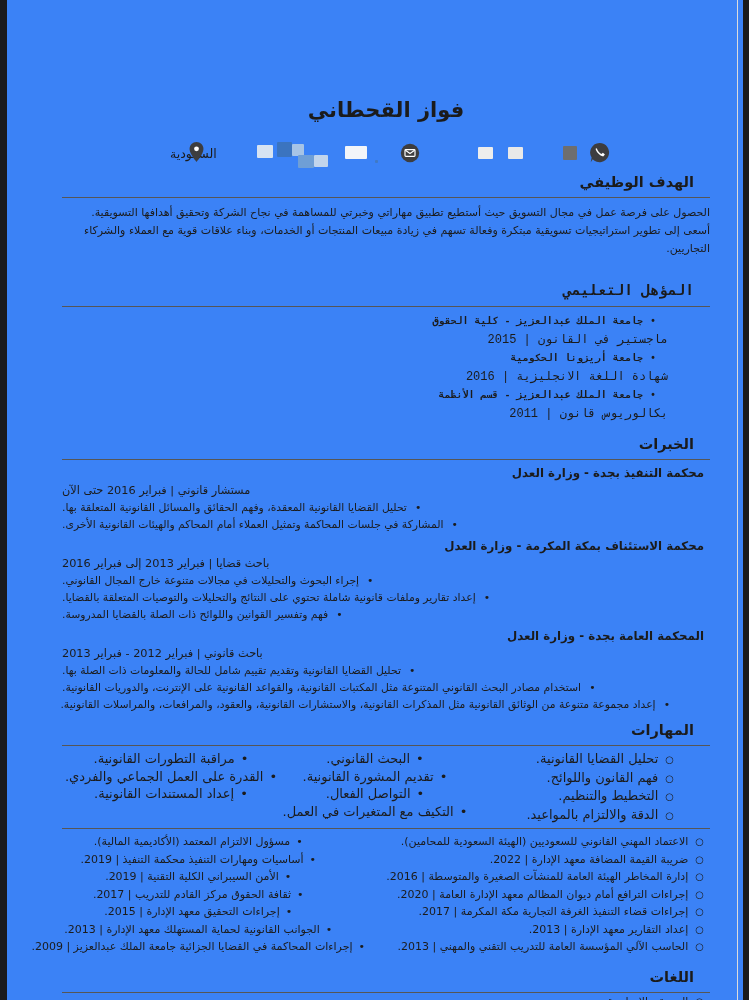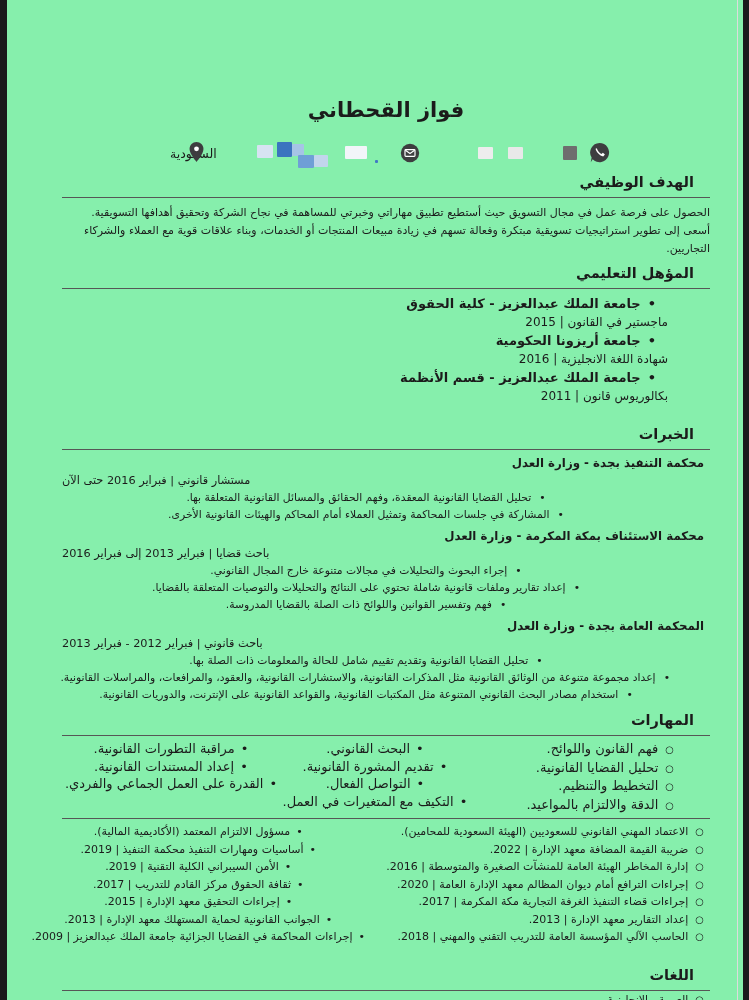--- a/index.html
+++ b/index.html
@@ -3,7 +3,7 @@
 <meta charset="utf-8">
 <style>
   html,body{margin:0;padding:0;background:#fff;}
-  .stage{position:relative;width:749px;height:1000px;background:#86efac;overflow:hidden;
+  .stage{position:relative;width:749px;height:1000px;background:#3b82f6;overflow:hidden;
          font-family:"DejaVu Sans","Liberation Sans",sans-serif;color:#1b1b1b;}
   .edge-l{position:absolute;left:0;top:0;width:7px;height:100%;background:#1a1a1c;}
   .edge-r{position:absolute;right:0;top:0;width:6px;height:100%;background:#1a1a1c;}

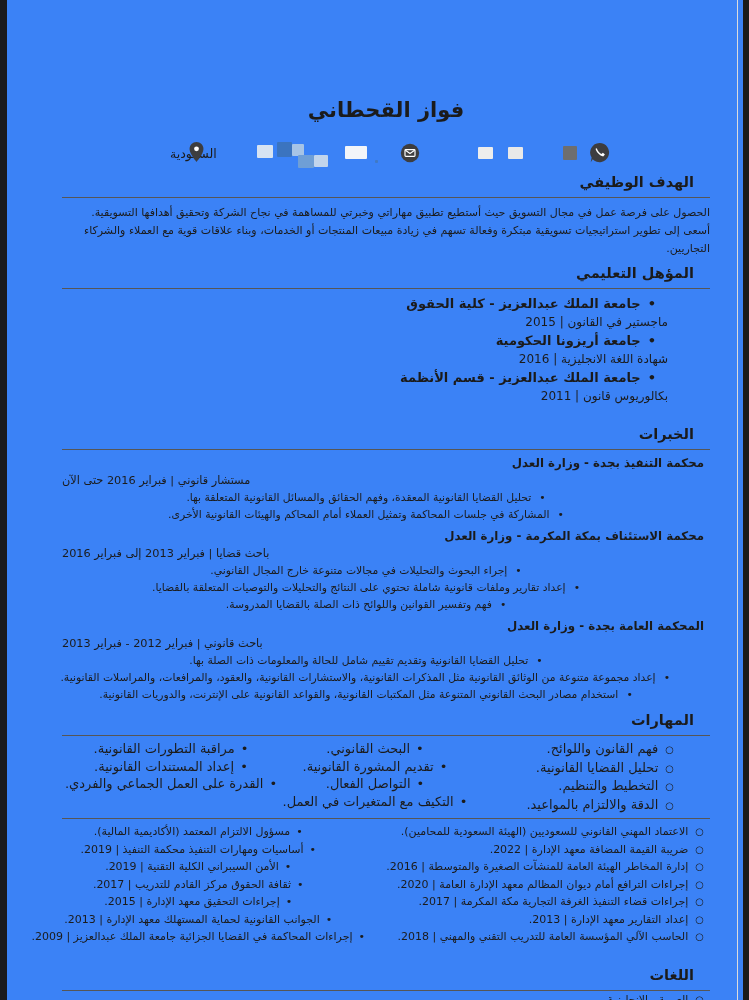--- a/index.html
+++ b/index.html
@@ -23,7 +23,7 @@
 
   .objective-text{margin:6px 0 0;font-size:11px;line-height:18px;text-align:right;}
 
-  .m9{margin-top:5px;} .m6{margin-top:19px;} .m7{margin-top:7px;} .m4{margin-top:4px;}
+  .m9{margin-top:23px;font-family:Liberation Mono, monospace;} .m6{margin-top:19px;} .m7{margin-top:7px;} .m4{margin-top:4px;}
 
   .edu-list{margin-top:5px;}
   .edu-school{font-size:13px;font-weight:bold;line-height:19px;padding-right:54px;text-align:right;}

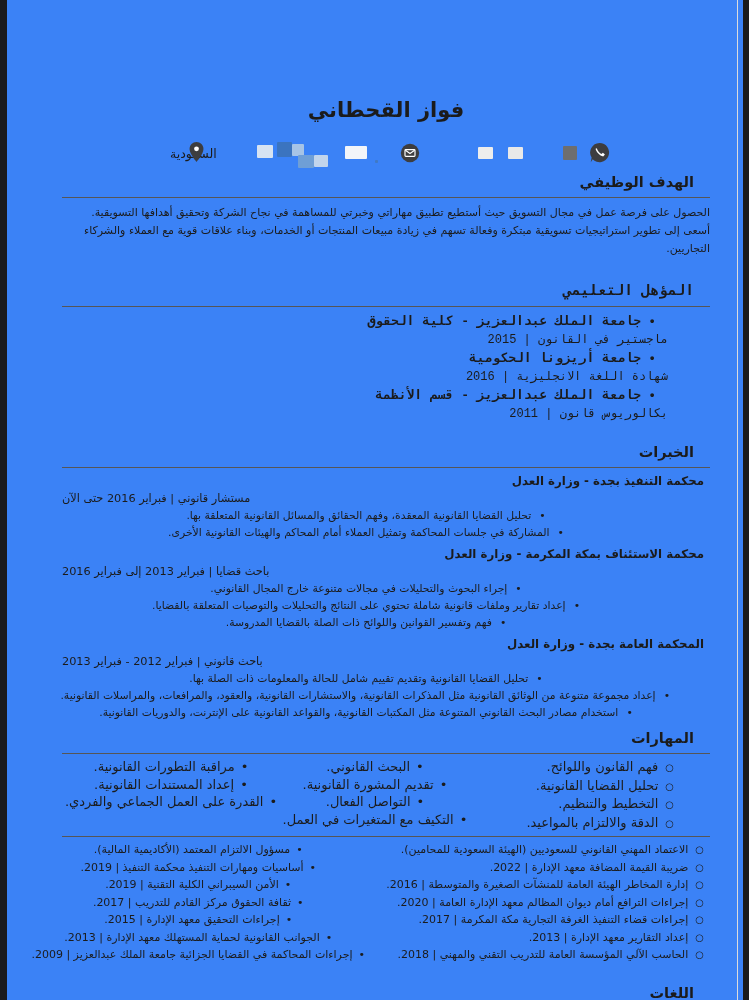--- a/index.html
+++ b/index.html
@@ -26,7 +26,7 @@
   .m9{margin-top:23px;font-family:Liberation Mono, monospace;} .m6{margin-top:19px;} .m7{margin-top:7px;} .m4{margin-top:4px;}
 
   .edu-list{margin-top:5px;}
-  .edu-school{font-size:13px;font-weight:bold;line-height:19px;padding-right:54px;text-align:right;}
+  .edu-school{font-size:10px;font-weight:bold;line-height:19px;padding-right:54px;text-align:right;}
   .edu-school::before{content:"•";margin-left:7px;}
   .edu-degree{font-size:12px;line-height:18px;padding-right:42px;text-align:right;}
 

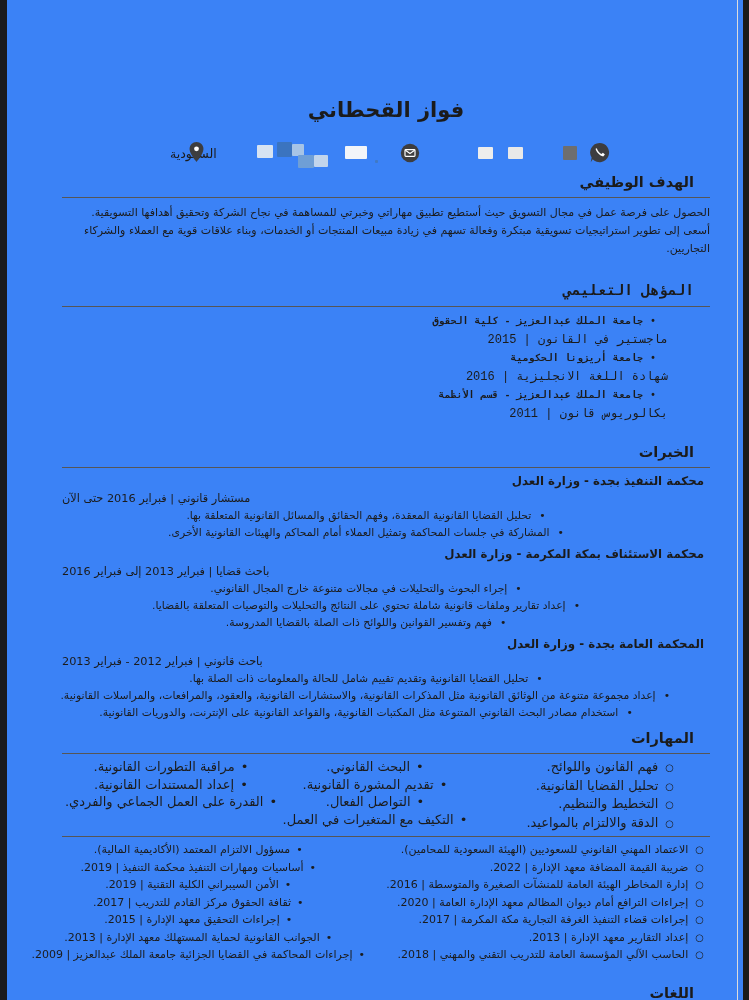--- a/index.html
+++ b/index.html
@@ -23,7 +23,7 @@
 
   .objective-text{margin:6px 0 0;font-size:11px;line-height:18px;text-align:right;}
 
-  .m9{margin-top:23px;font-family:Liberation Mono, monospace;} .m6{margin-top:19px;} .m7{margin-top:7px;} .m4{margin-top:4px;}
+  .m9{margin-top:23px;font-family:Liberation Mono, monospace;} .m6{margin-top:11px;} .m7{margin-top:7px;} .m4{margin-top:4px;}
 
   .edu-list{margin-top:5px;}
   .edu-school{font-size:10px;font-weight:bold;line-height:19px;padding-right:54px;text-align:right;}

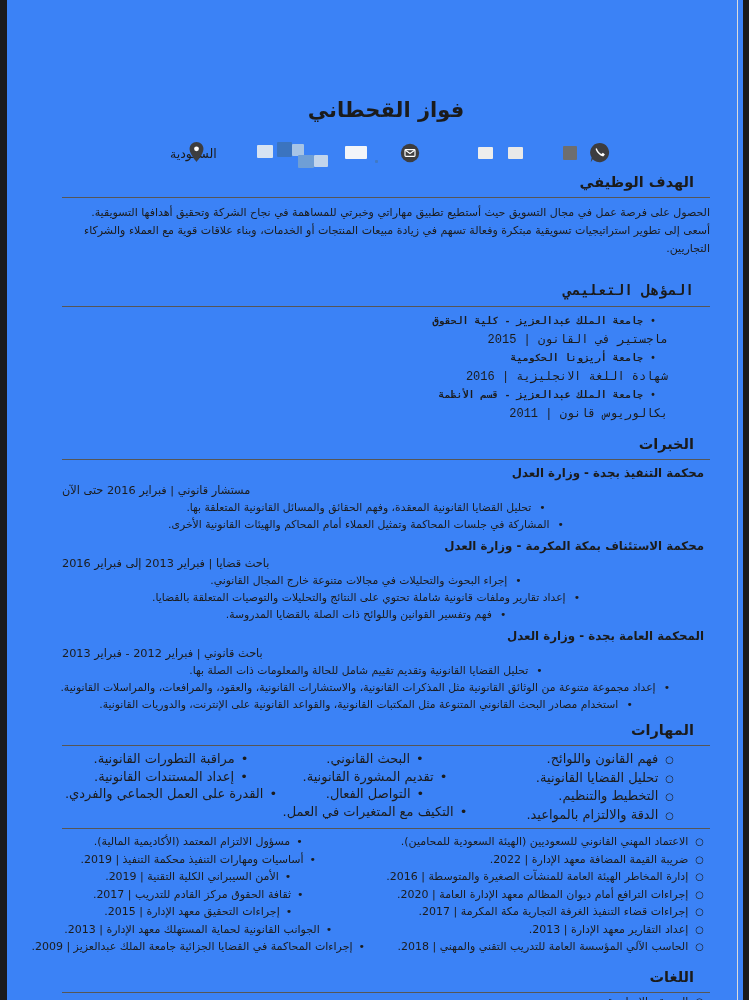--- a/index.html
+++ b/index.html
@@ -34,7 +34,7 @@
   .job-title{font-size:11.8px;font-weight:bold;line-height:17px;padding-right:6px;text-align:right;}
   .job-role{font-size:11.3px;line-height:17px;padding-right:6px;text-align:left;}
   ul.plain{margin:0;padding:0;list-style:none;}
-  .job li{font-size:10.8px;line-height:17px;padding-right:40px;text-align:center;white-space:nowrap;}
+  .job li{font-size:10.8px;line-height:17px;padding-right:40px;text-align:left;white-space:nowrap;}
   .job li::before{content:"•";margin-left:8px;}
 
   .skills-grid{display:grid;grid-template-columns:240px 190px 1fr;margin-top:4px;}

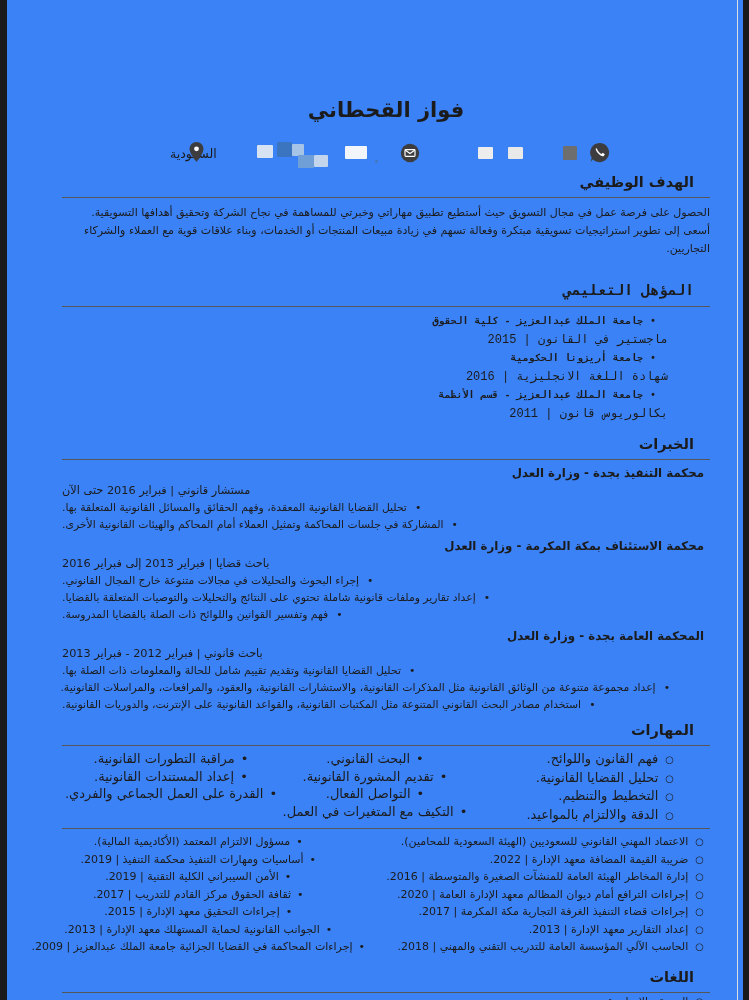--- a/index.html
+++ b/index.html
@@ -166,8 +166,8 @@
         <ul class="plain">
 
         <li>تحليل القضايا القانونية وتقديم تقييم شامل للحالة والمعلومات ذات الصلة بها.</li>
+            <li>استخدام مصادر البحث القانوني المتنوعة مثل المكتبات القانونية، والقواعد القانونية على الإنترنت، والدوريات القانونية.</li>
             <li>إعداد مجموعة متنوعة من الوثائق القانونية مثل المذكرات القانونية، والاستشارات القانونية، والعقود، والمرافعات، والمراسلات القانونية.</li>
-            <li>استخدام مصادر البحث القانوني المتنوعة مثل المكتبات القانونية، والقواعد القانونية على الإنترنت، والدوريات القانونية.</li>
           </ul>
       </div>
     </section>

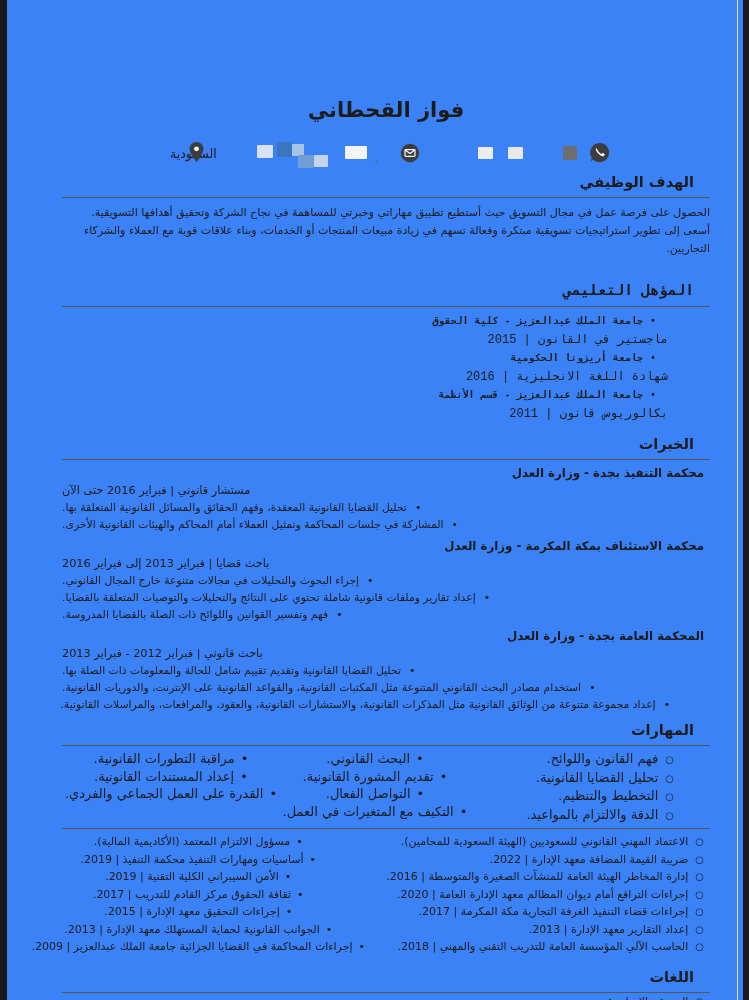--- a/index.html
+++ b/index.html
@@ -178,8 +178,8 @@
       <div class="skills-grid">
         <ul class="plain sk-c1">
 
-        <li>فهم القانون واللوائح.</li>
-            <li>تحليل القضايا القانونية.</li>
+        <li>تحليل القضايا القانونية.</li>
+            <li>فهم القانون واللوائح.</li>
             <li>التخطيط والتنظيم.</li>
             <li>الدقة والالتزام بالمواعيد.</li>
           </ul>

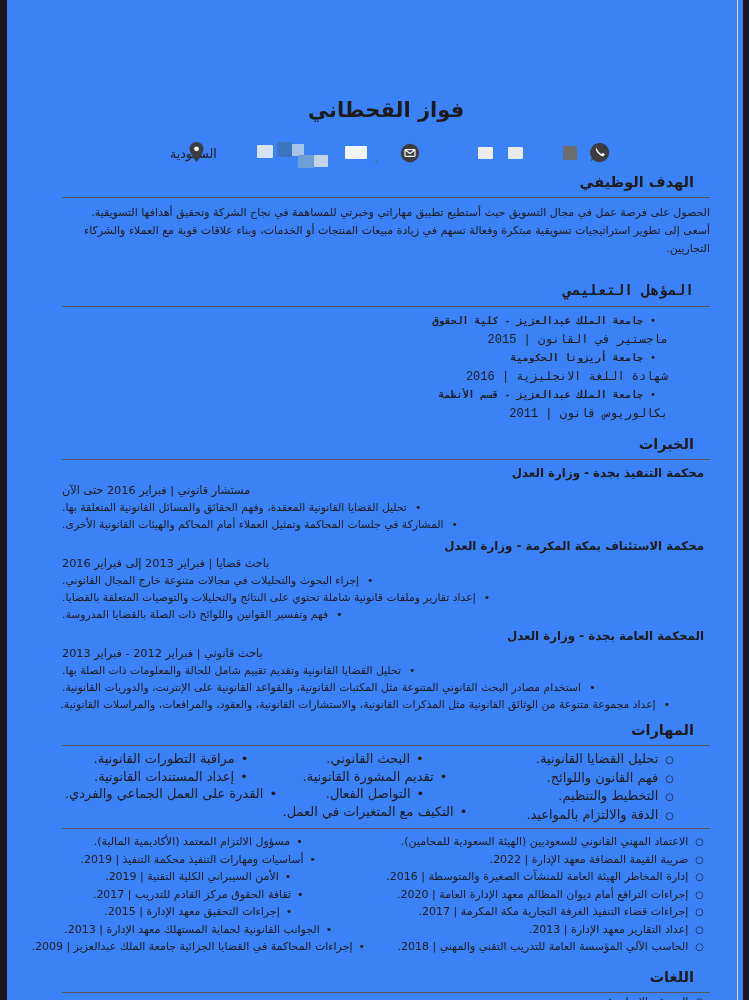--- a/index.html
+++ b/index.html
@@ -193,8 +193,8 @@
         <ul class="plain sk-c3">
 
         <li>مراقبة التطورات القانونية.</li>
+            <li>القدرة على العمل الجماعي والفردي.</li>
             <li>إعداد المستندات القانونية.</li>
-            <li>القدرة على العمل الجماعي والفردي.</li>
           </ul>
       </div>
     </section>

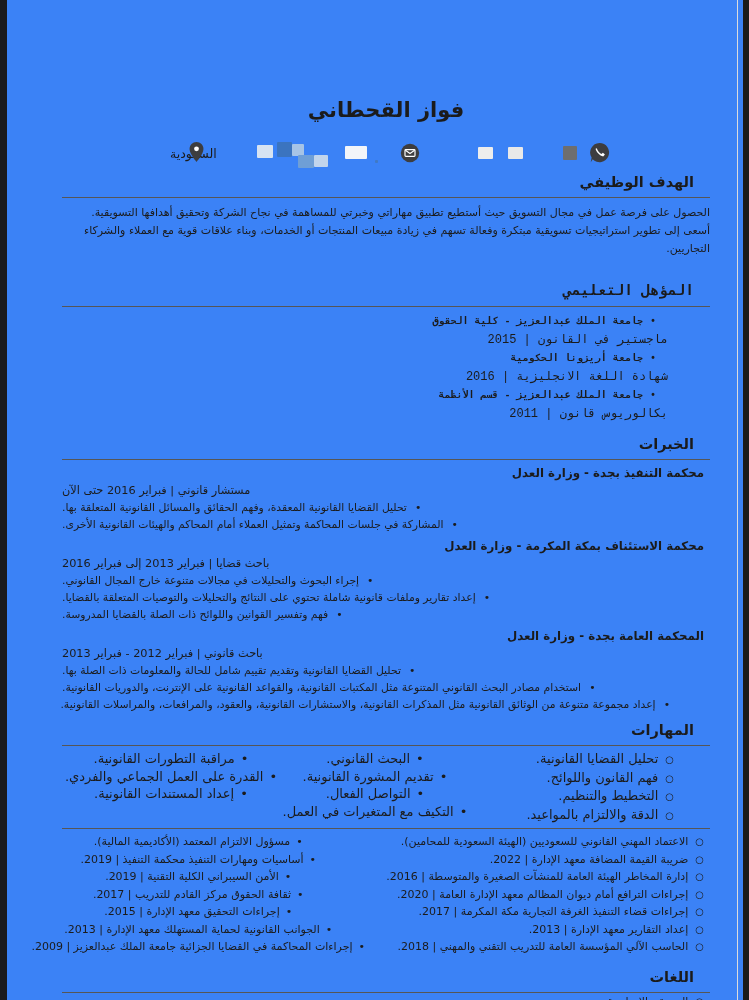--- a/index.html
+++ b/index.html
@@ -210,7 +210,7 @@
             <li>إجراءات الترافع أمام ديوان المظالم معهد الإدارة العامة | 2020.</li>
             <li>إجراءات قضاء التنفيذ الغرفة التجارية مكة المكرمة | 2017.</li>
             <li>إعداد التقارير معهد الإدارة | 2013.</li>
-            <li>الحاسب الآلي المؤسسة العامة للتدريب التقني والمهني | 2018.</li>
+            <li>الحاسب الآلي المؤسسة العامة للتدريب التقني والمهني | 2013.</li>
           </ul>
         <ul class="plain crs-c2">
 

